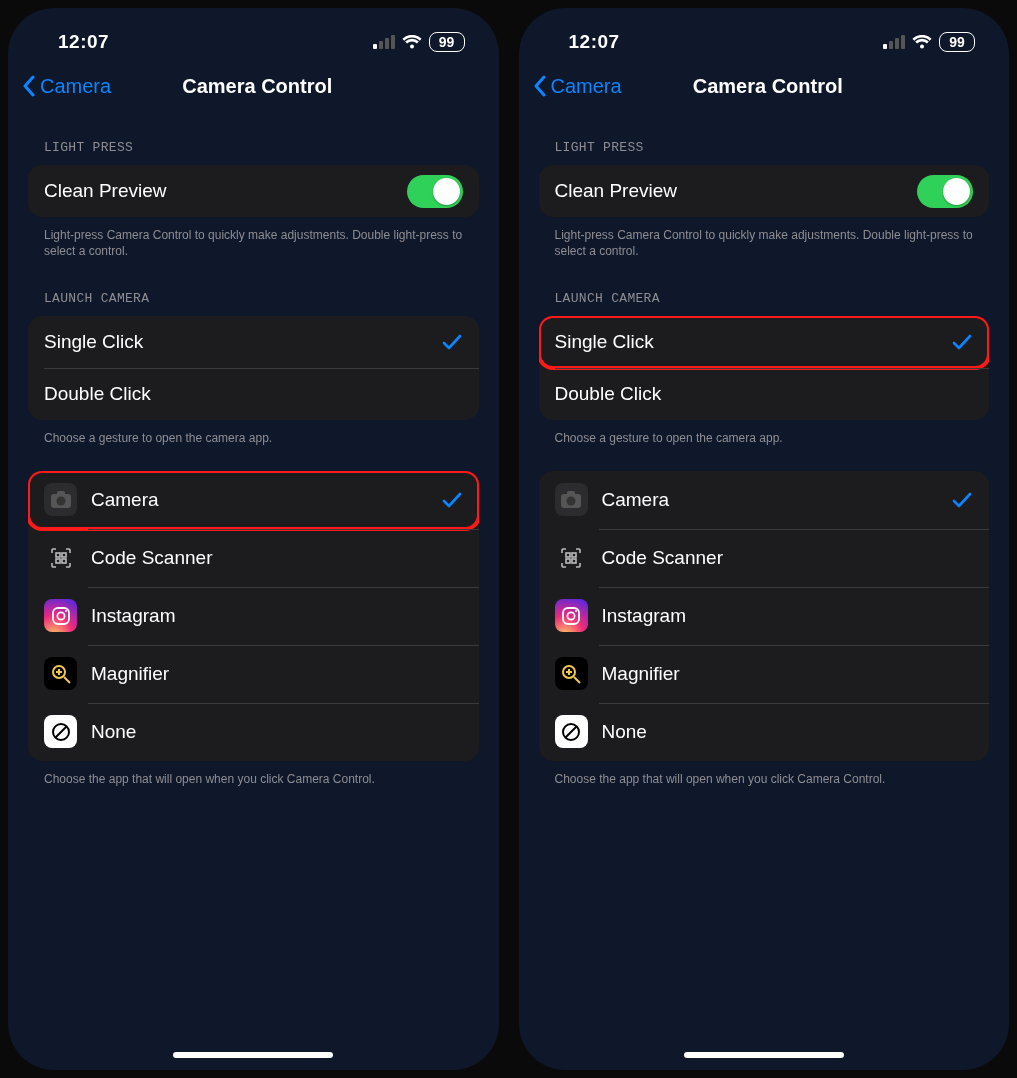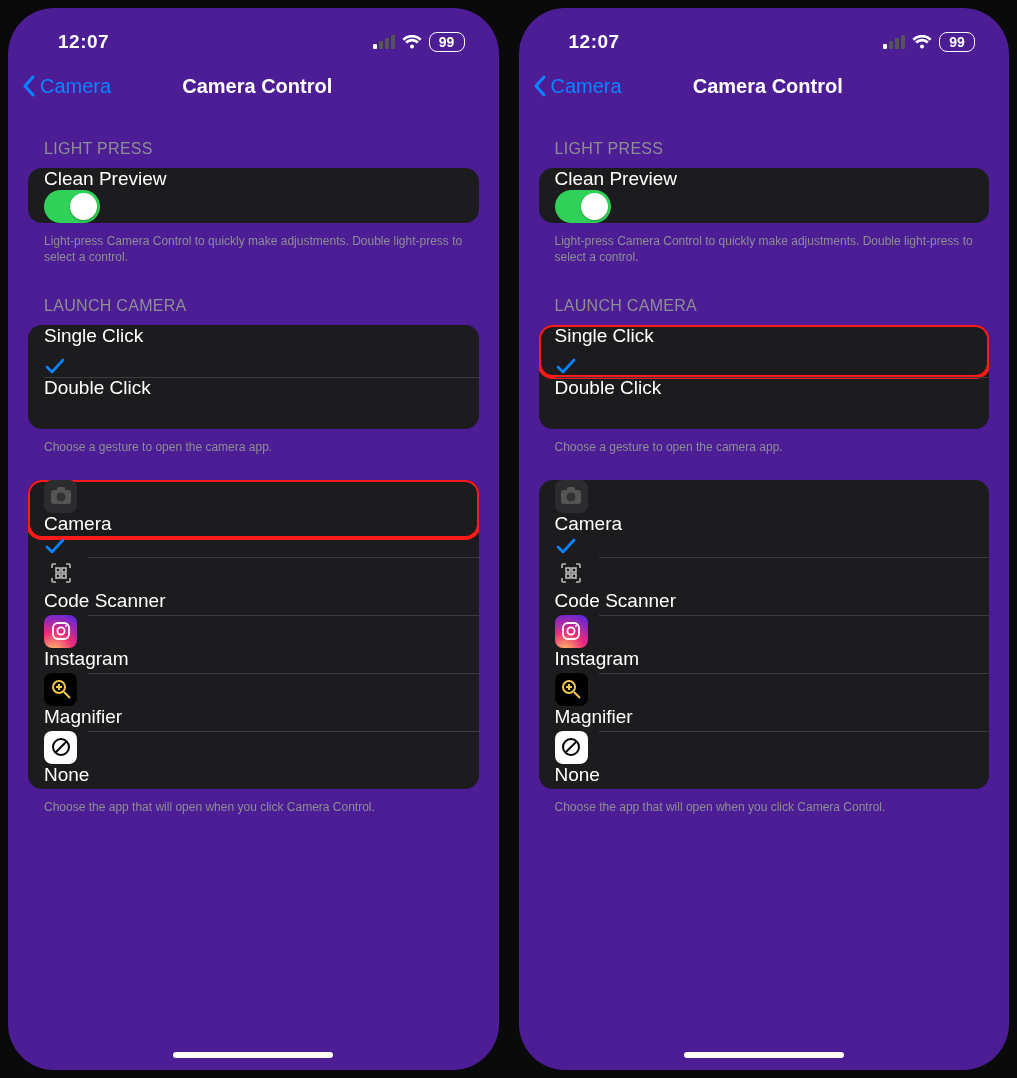--- a/index.html
+++ b/index.html
@@ -15,7 +15,7 @@
   .phone {
     width: 498px;
     height: 1062px;
-    background: #4c1d95;
+    background: #0f172a;
     border-radius: 46px;
     position: relative;
     overflow: hidden;

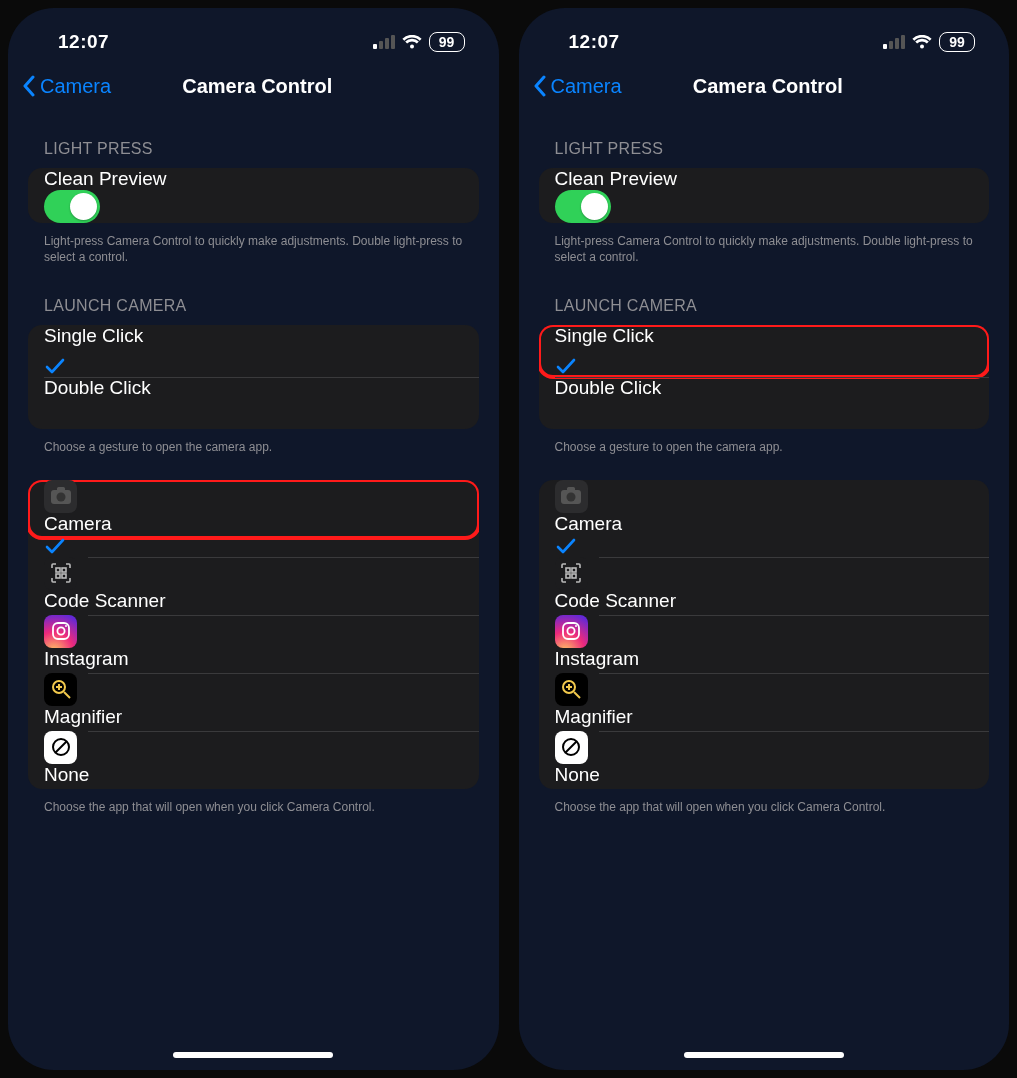--- a/index.html
+++ b/index.html
@@ -98,9 +98,10 @@
   }
   .section-header {
     color: #8e8e93;
-    font-size: 16px;
+    font-size: 13px;
     padding: 32px 16px 10px 16px;
     letter-spacing: 0.3px;
+    font-family: Liberation Mono, monospace;
   }
   .group {
     background: #1c1c1e;

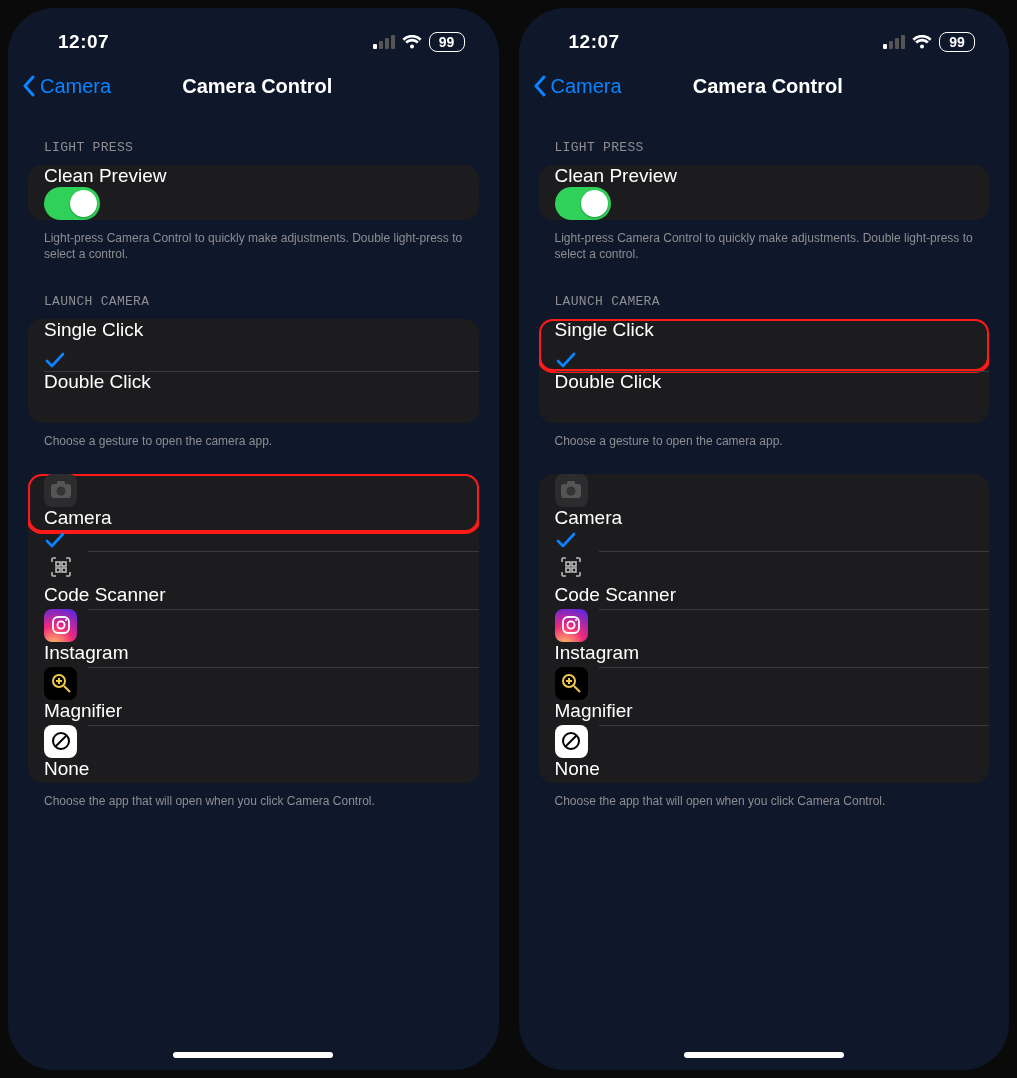--- a/index.html
+++ b/index.html
@@ -110,10 +110,10 @@
   }
   .row {
     display: flex;
+    align-items: center;
     min-height: 52px;
     padding: 0 16px;
     position: relative;
-    flex-direction: column;
   }
   .row + .row::before {
     content: "";

